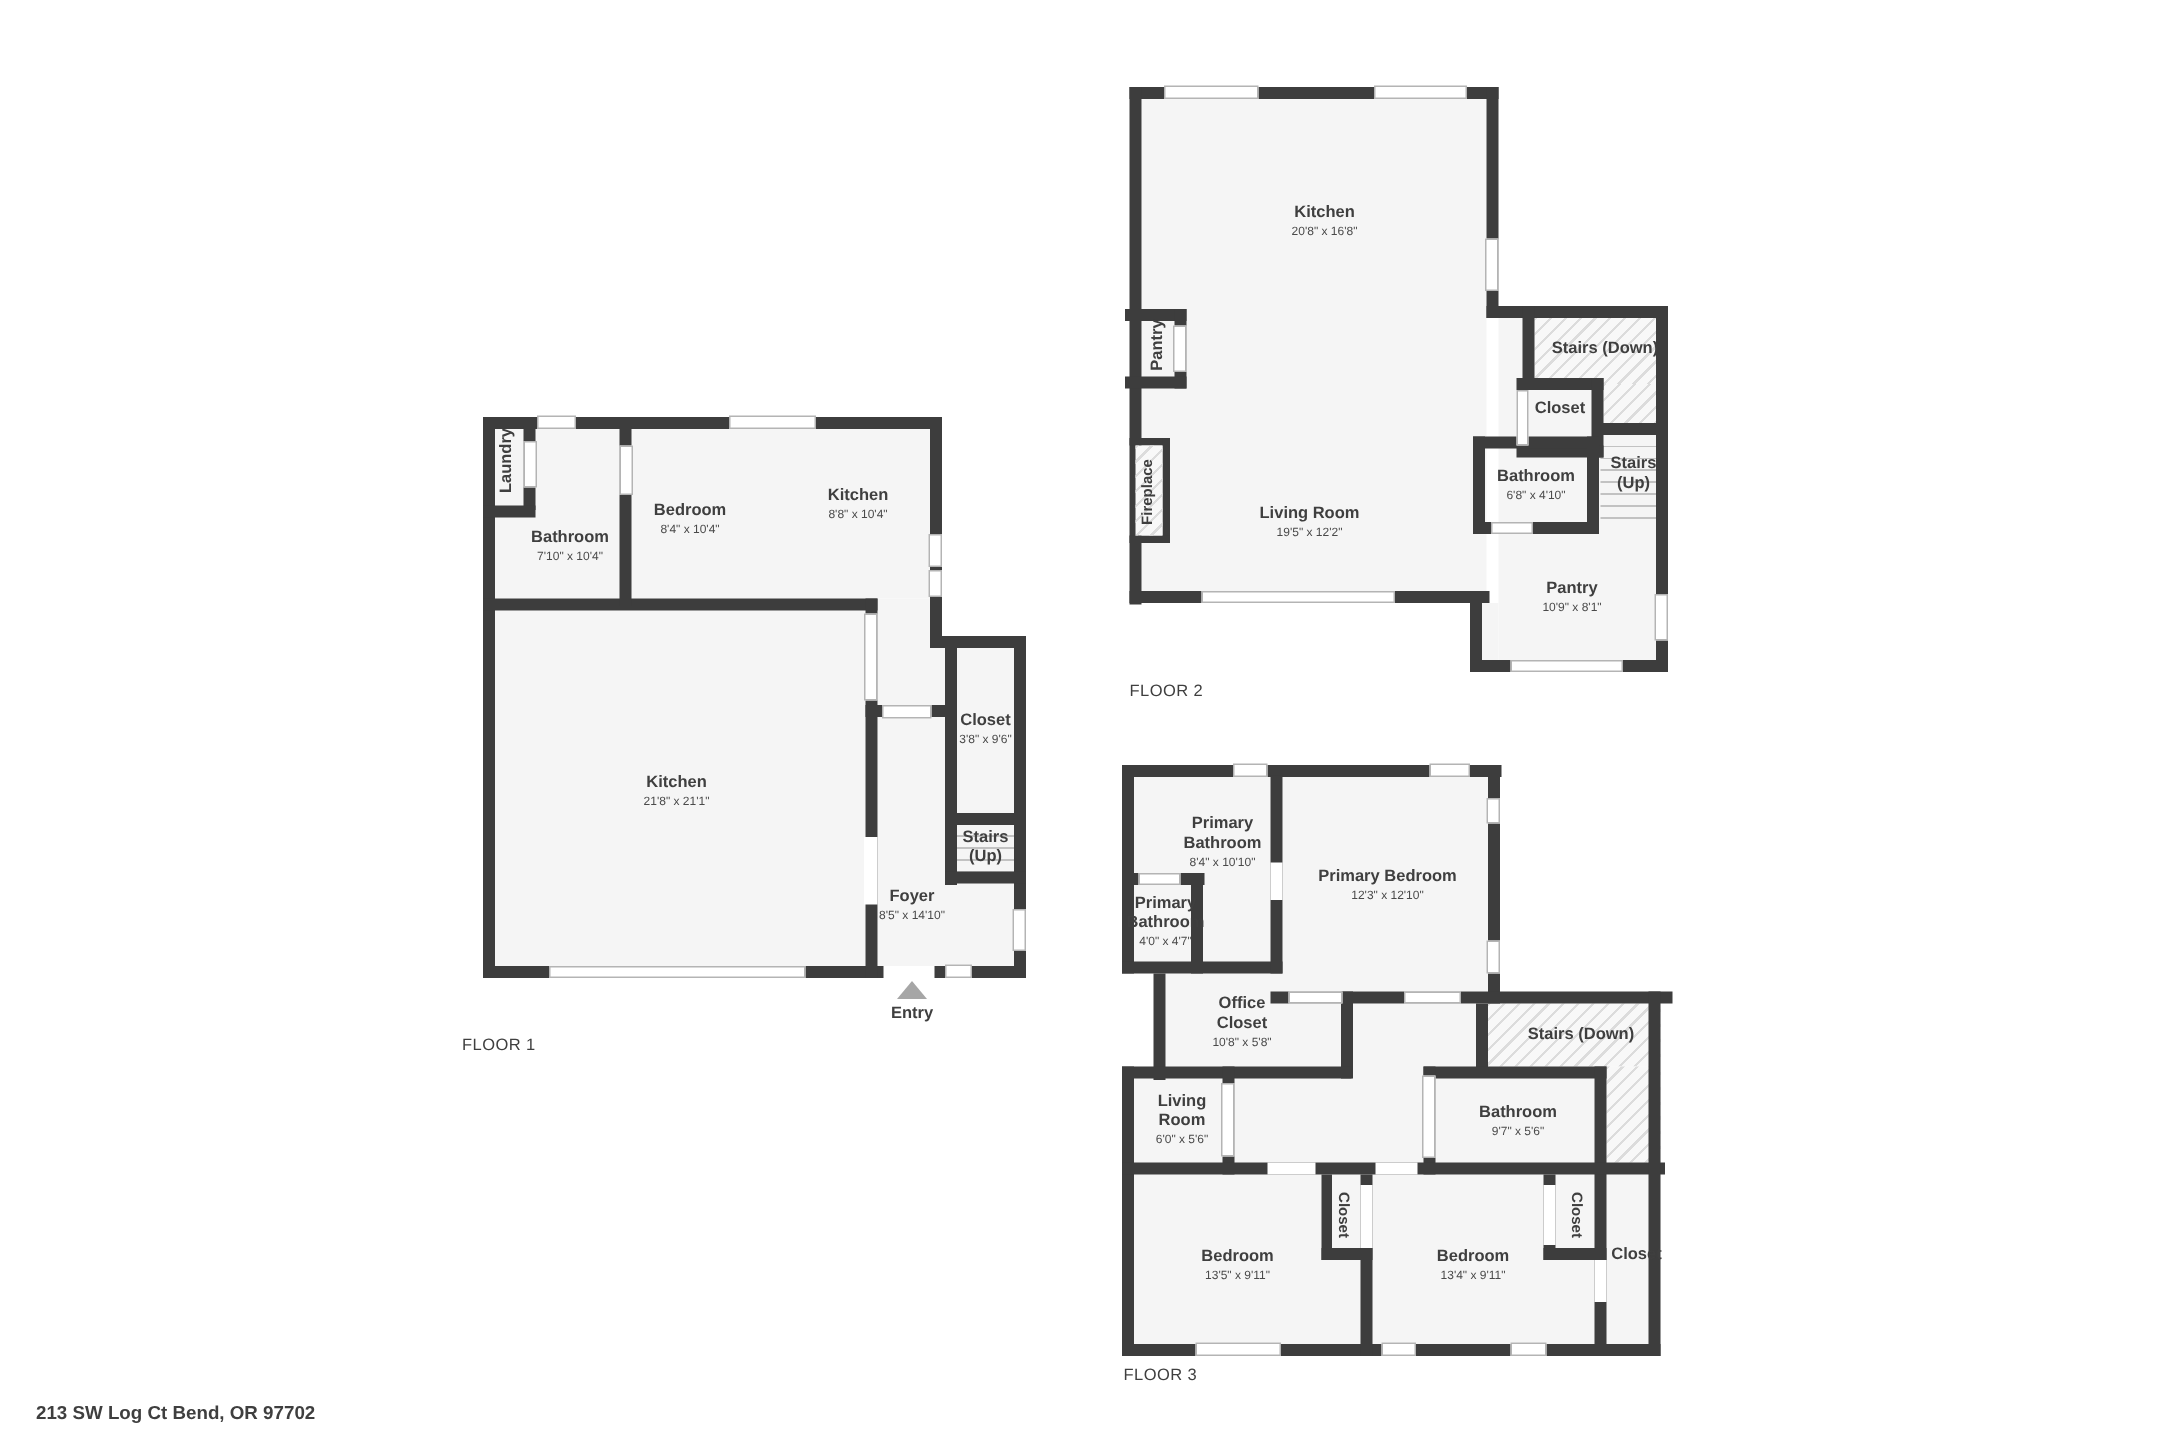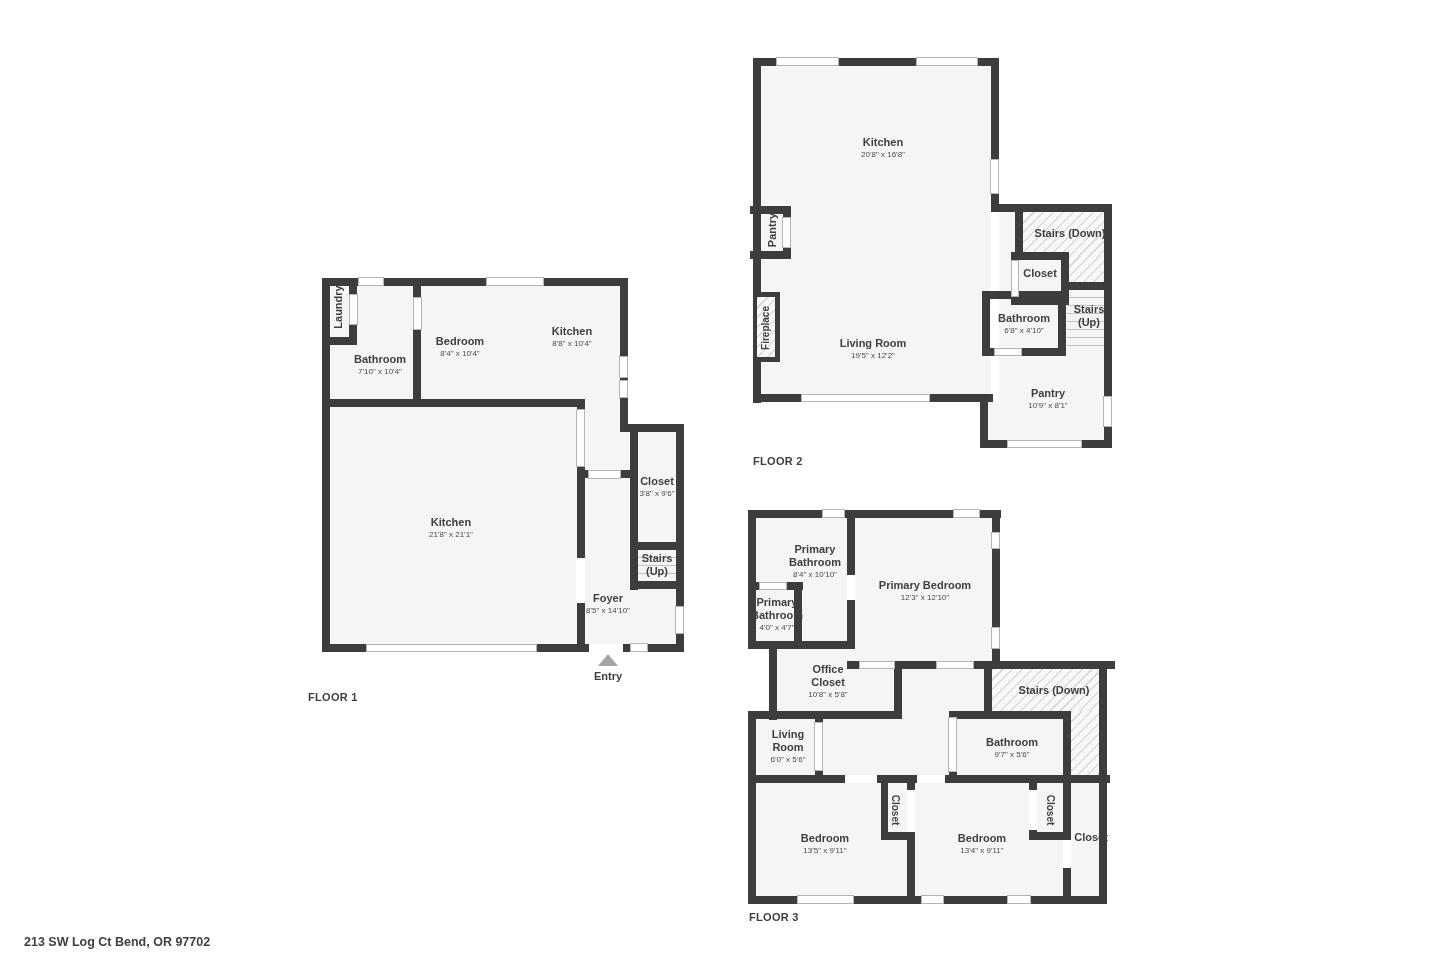--- a/index.html
+++ b/index.html
@@ -19,7 +19,7 @@
   .nm{font-size:11px;font-weight:bold;line-height:1.18;white-space:nowrap;}
   .wrap .nm{white-space:normal;}
   .dm{font-size:8px;color:#4a4a4a;margin-top:1px;white-space:nowrap;}
-  .floor-tag{position:absolute;font-size:11px;font-weight:bold;letter-spacing:.3px;color:#3f3f3f;z-index:6;}
+  .floor-tag{position:absolute;font-size:11px;font-weight:normal;letter-spacing:.3px;color:#3f3f3f;z-index:6;}
   .tri{position:absolute;width:0;height:0;border-left:10px solid transparent;border-right:10px solid transparent;
        border-bottom:12px solid #a6a6a6;z-index:6;}
   .address{position:absolute;left:24px;top:935px;font-size:12.5px;font-weight:bold;color:#3f3f3f;z-index:6;}

